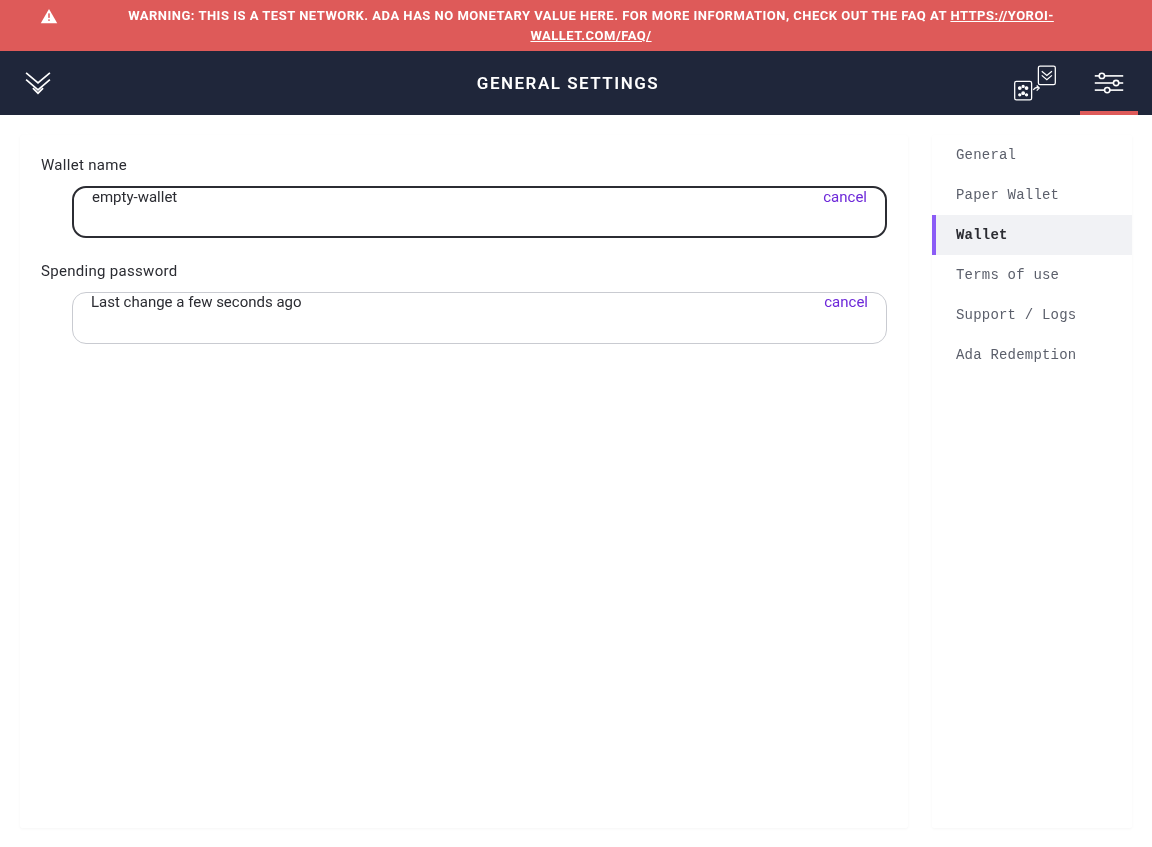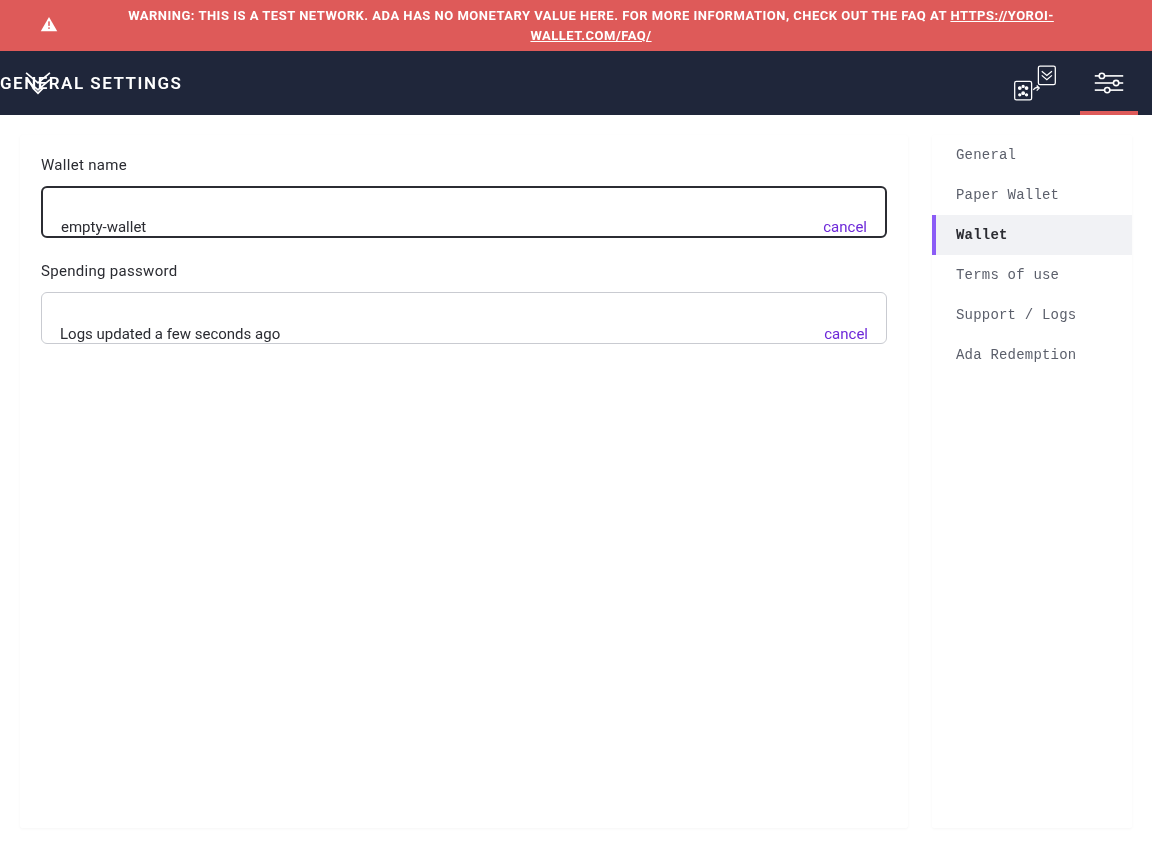--- a/index.html
+++ b/index.html
@@ -14,7 +14,7 @@
     letter-spacing: 0.5px;
     padding: 6px 40px;
     display: flex;
-    align-items: center;
+    align-items: flex-start;
     justify-content: center;
     text-align: center;
     line-height: 1.5;

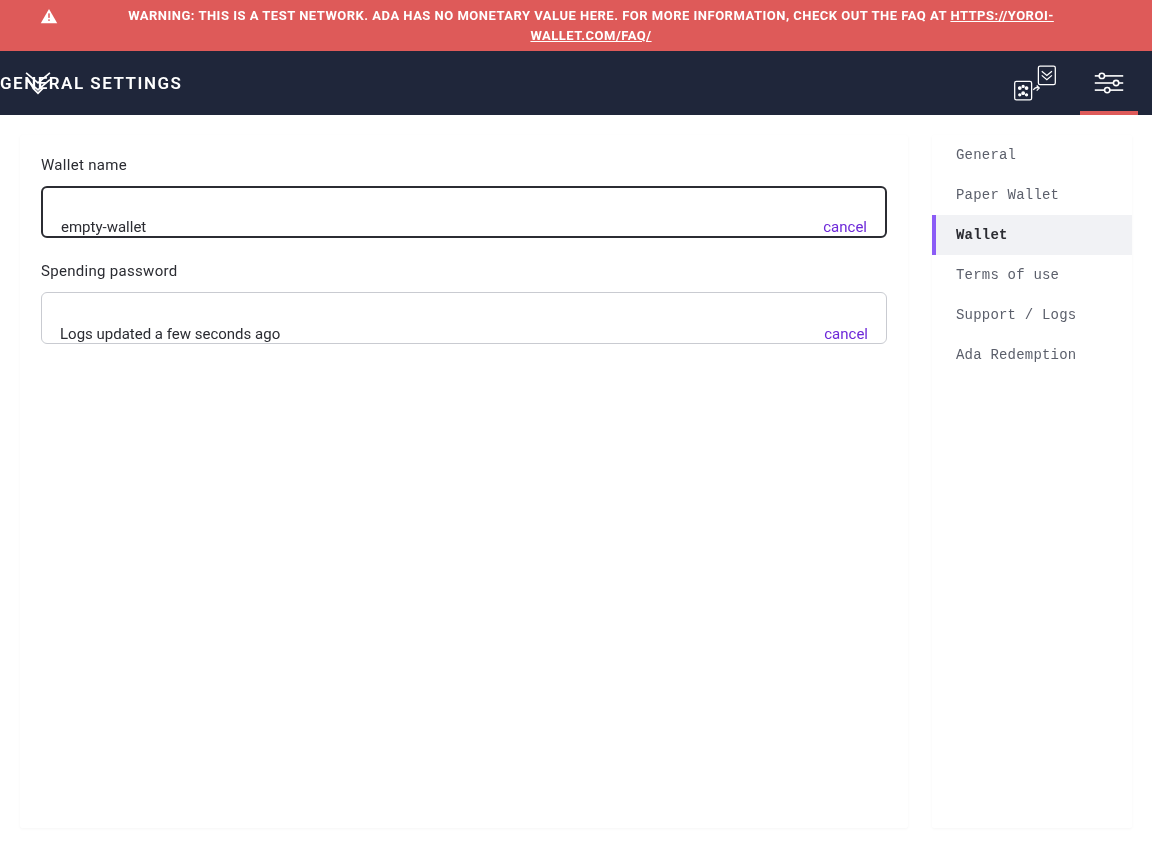--- a/index.html
+++ b/index.html
@@ -44,6 +44,7 @@
   }
   .header .title {
     position: absolute; left: 0; right: 16px;
+    text-align: center;
     color: #fff;
     font-size: 17px;
     font-weight: 600;

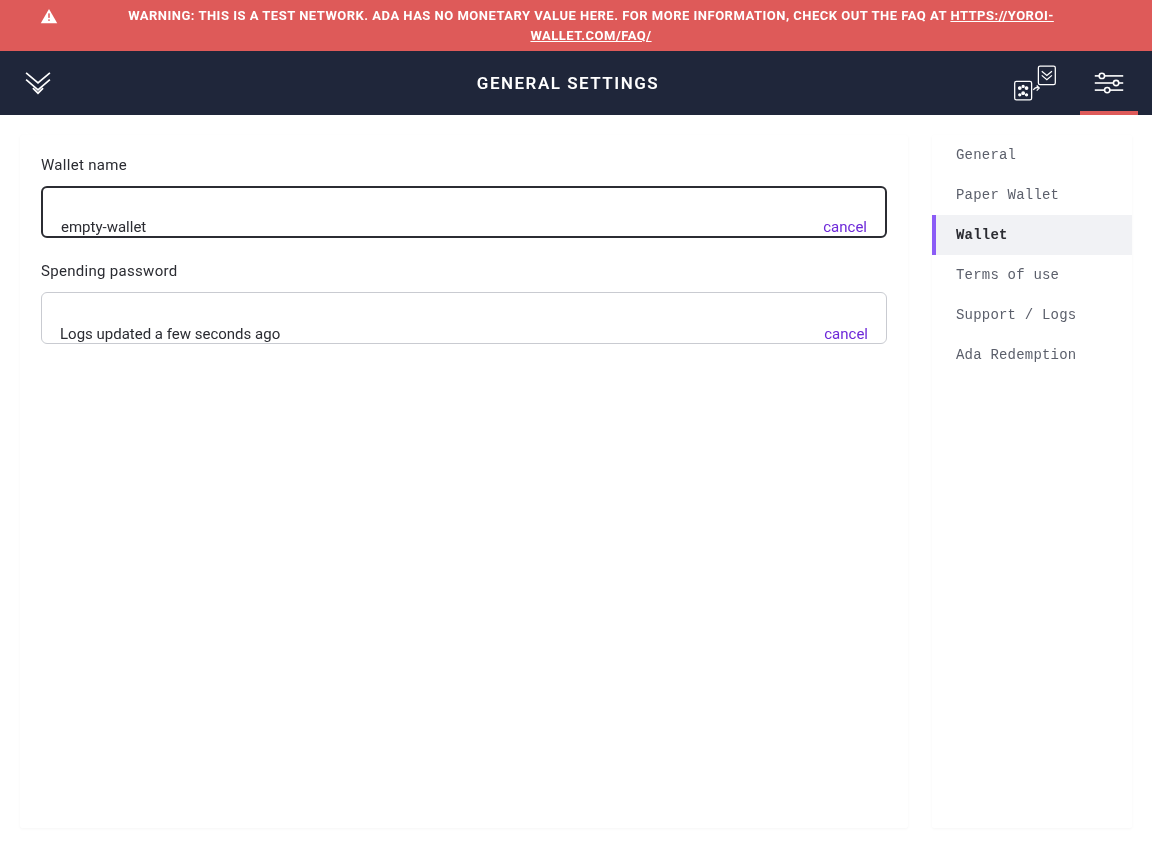--- a/index.html
+++ b/index.html
@@ -109,12 +109,13 @@
   }
   .field-box {
     border: 1px solid #c9cbd1;
-    border-radius: 6px;
+    border-radius: 14px;
     height: 52px;
     display: flex;
-    align-items: flex-end;
+    align-items: flex-start;
     padding: 0 18px;
     font-size: 15px;
+    margin-left: 31px;
   }
   .field-box.focused {
     border: 2px solid #2b2c32;

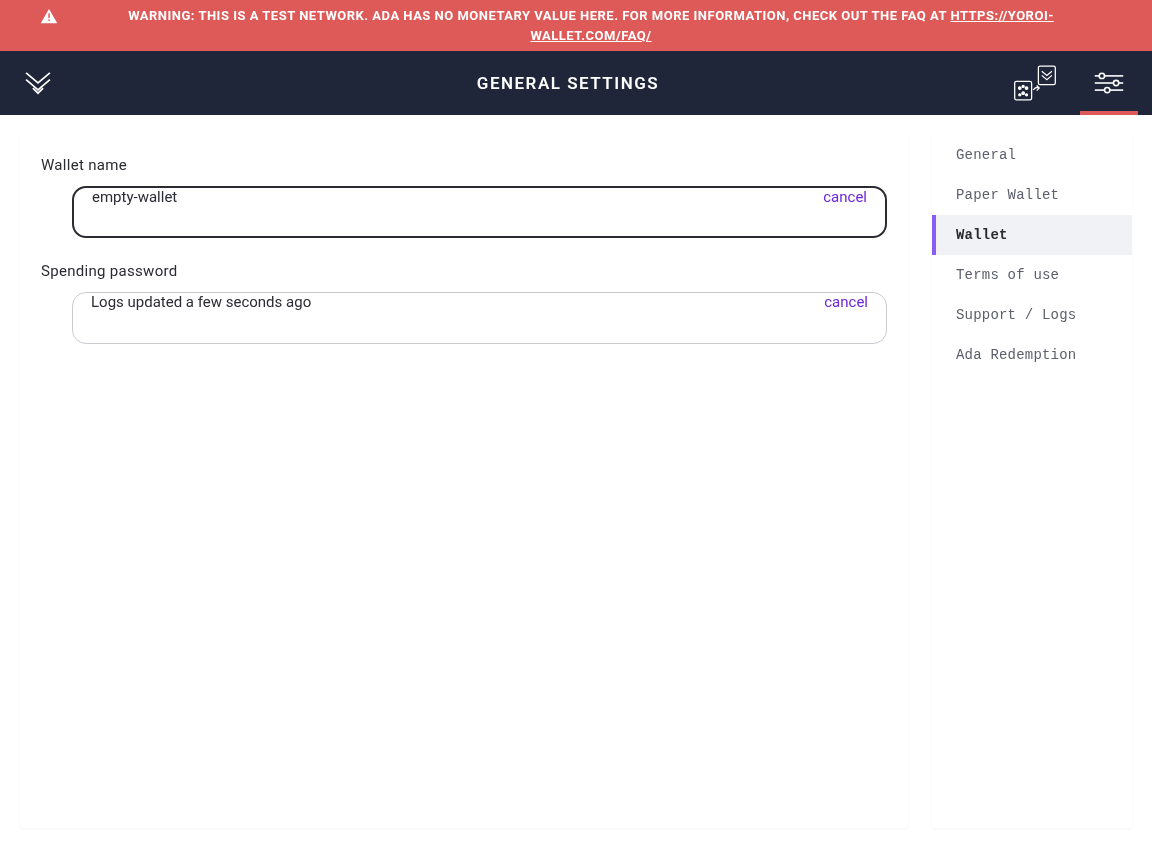--- a/index.html
+++ b/index.html
@@ -228,7 +228,7 @@
     <div class="field-group">
       <div class="field-label">Spending password</div>
       <div class="field-box">
-        <span class="static-text">Logs updated a few seconds ago</span>
+        <span class="static-text">Last change a few seconds ago</span>
         <span class="action-link">cancel</span>
       </div>
     </div>

